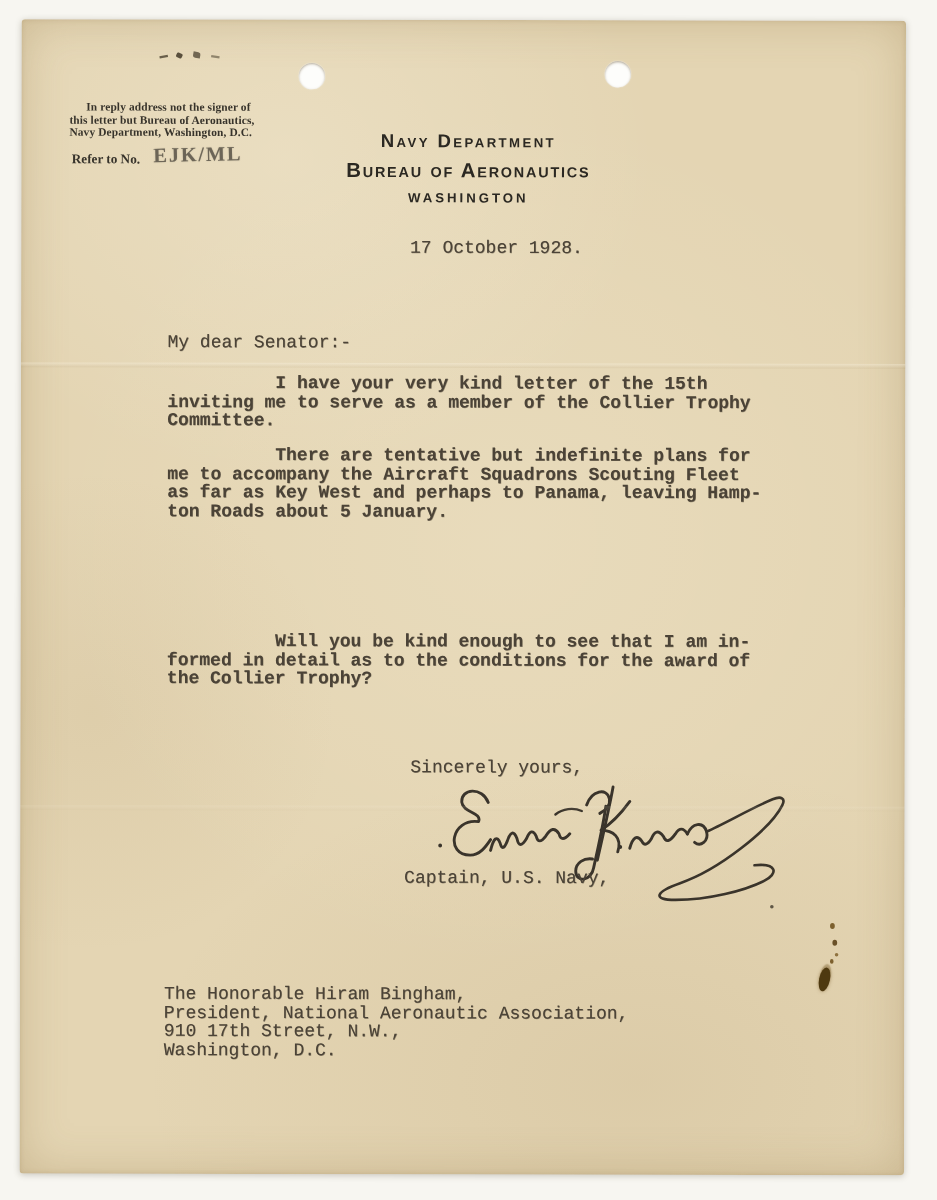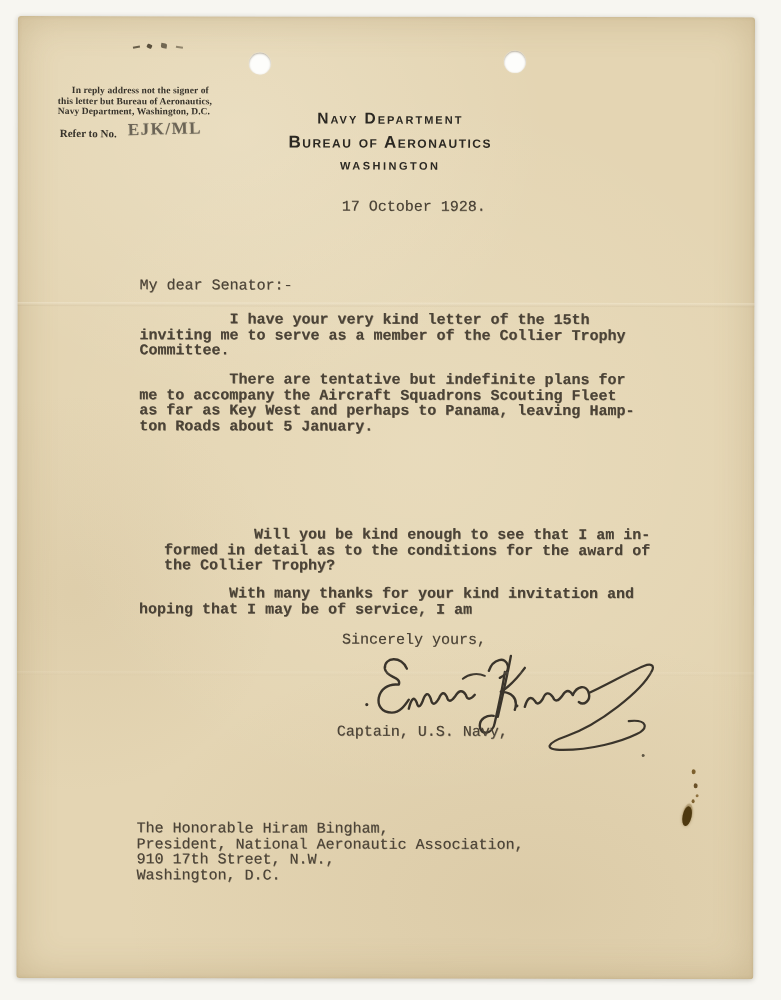--- a/index.html
+++ b/index.html
@@ -72,7 +72,7 @@
   .date{left:324px;top:183px;}
   .salutation{left:122px;top:262px;}
   .para{left:122px;font-weight:bold;}
-  .p1{top:296px;} .p2{top:356px;} .p3{top:433px;} .p4{top:511px;margin-left:25px;} .p5{top:570px;}
+  .p1{top:296px;} .p2{top:356px;} .p3{top:433px;} .p4{top:511px;} .p5{top:570px;}
   .closing{left:325px;top:616px;}
   .sig-title1{left:320px;top:708px;}
   .sig-title2{left:215px;top:727px;}

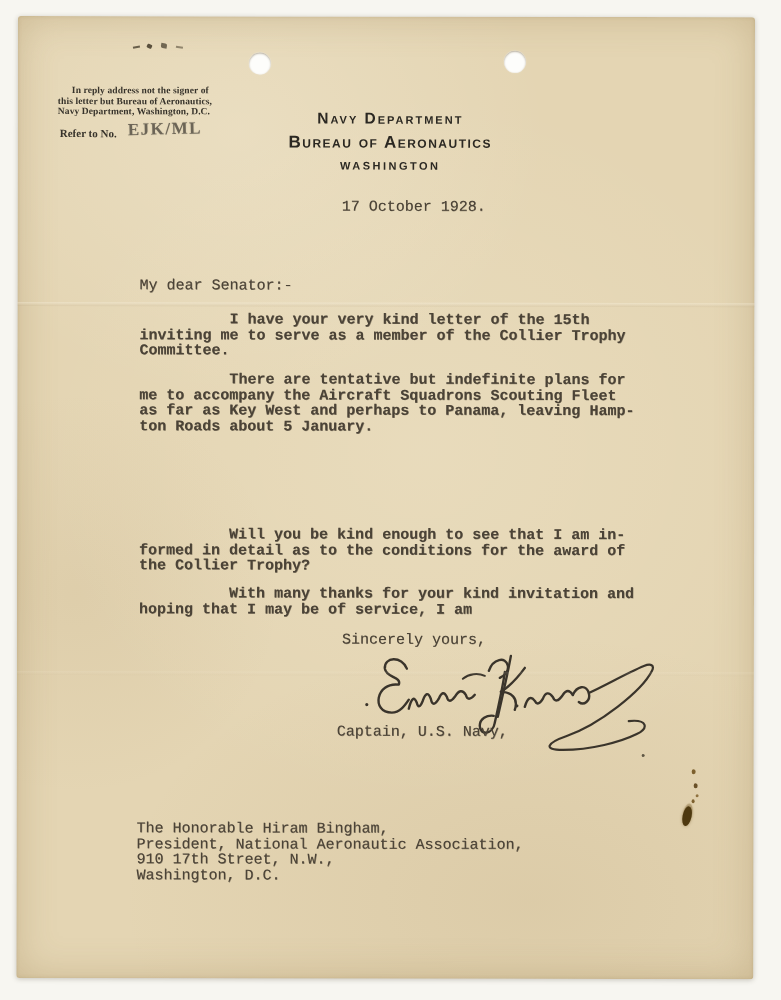--- a/index.html
+++ b/index.html
@@ -138,8 +138,6 @@
   <div class="typed para p4">          Will you be kind enough to see that I am in-
 formed in detail as to the conditions for the award of
 the Collier Trophy?</div>
-  <div class="typed para p5">          With many thanks for your kind invitation and
-hoping that I may be of service, I am</div>
 
   <div class="typed closing">Sincerely yours,</div>
 

